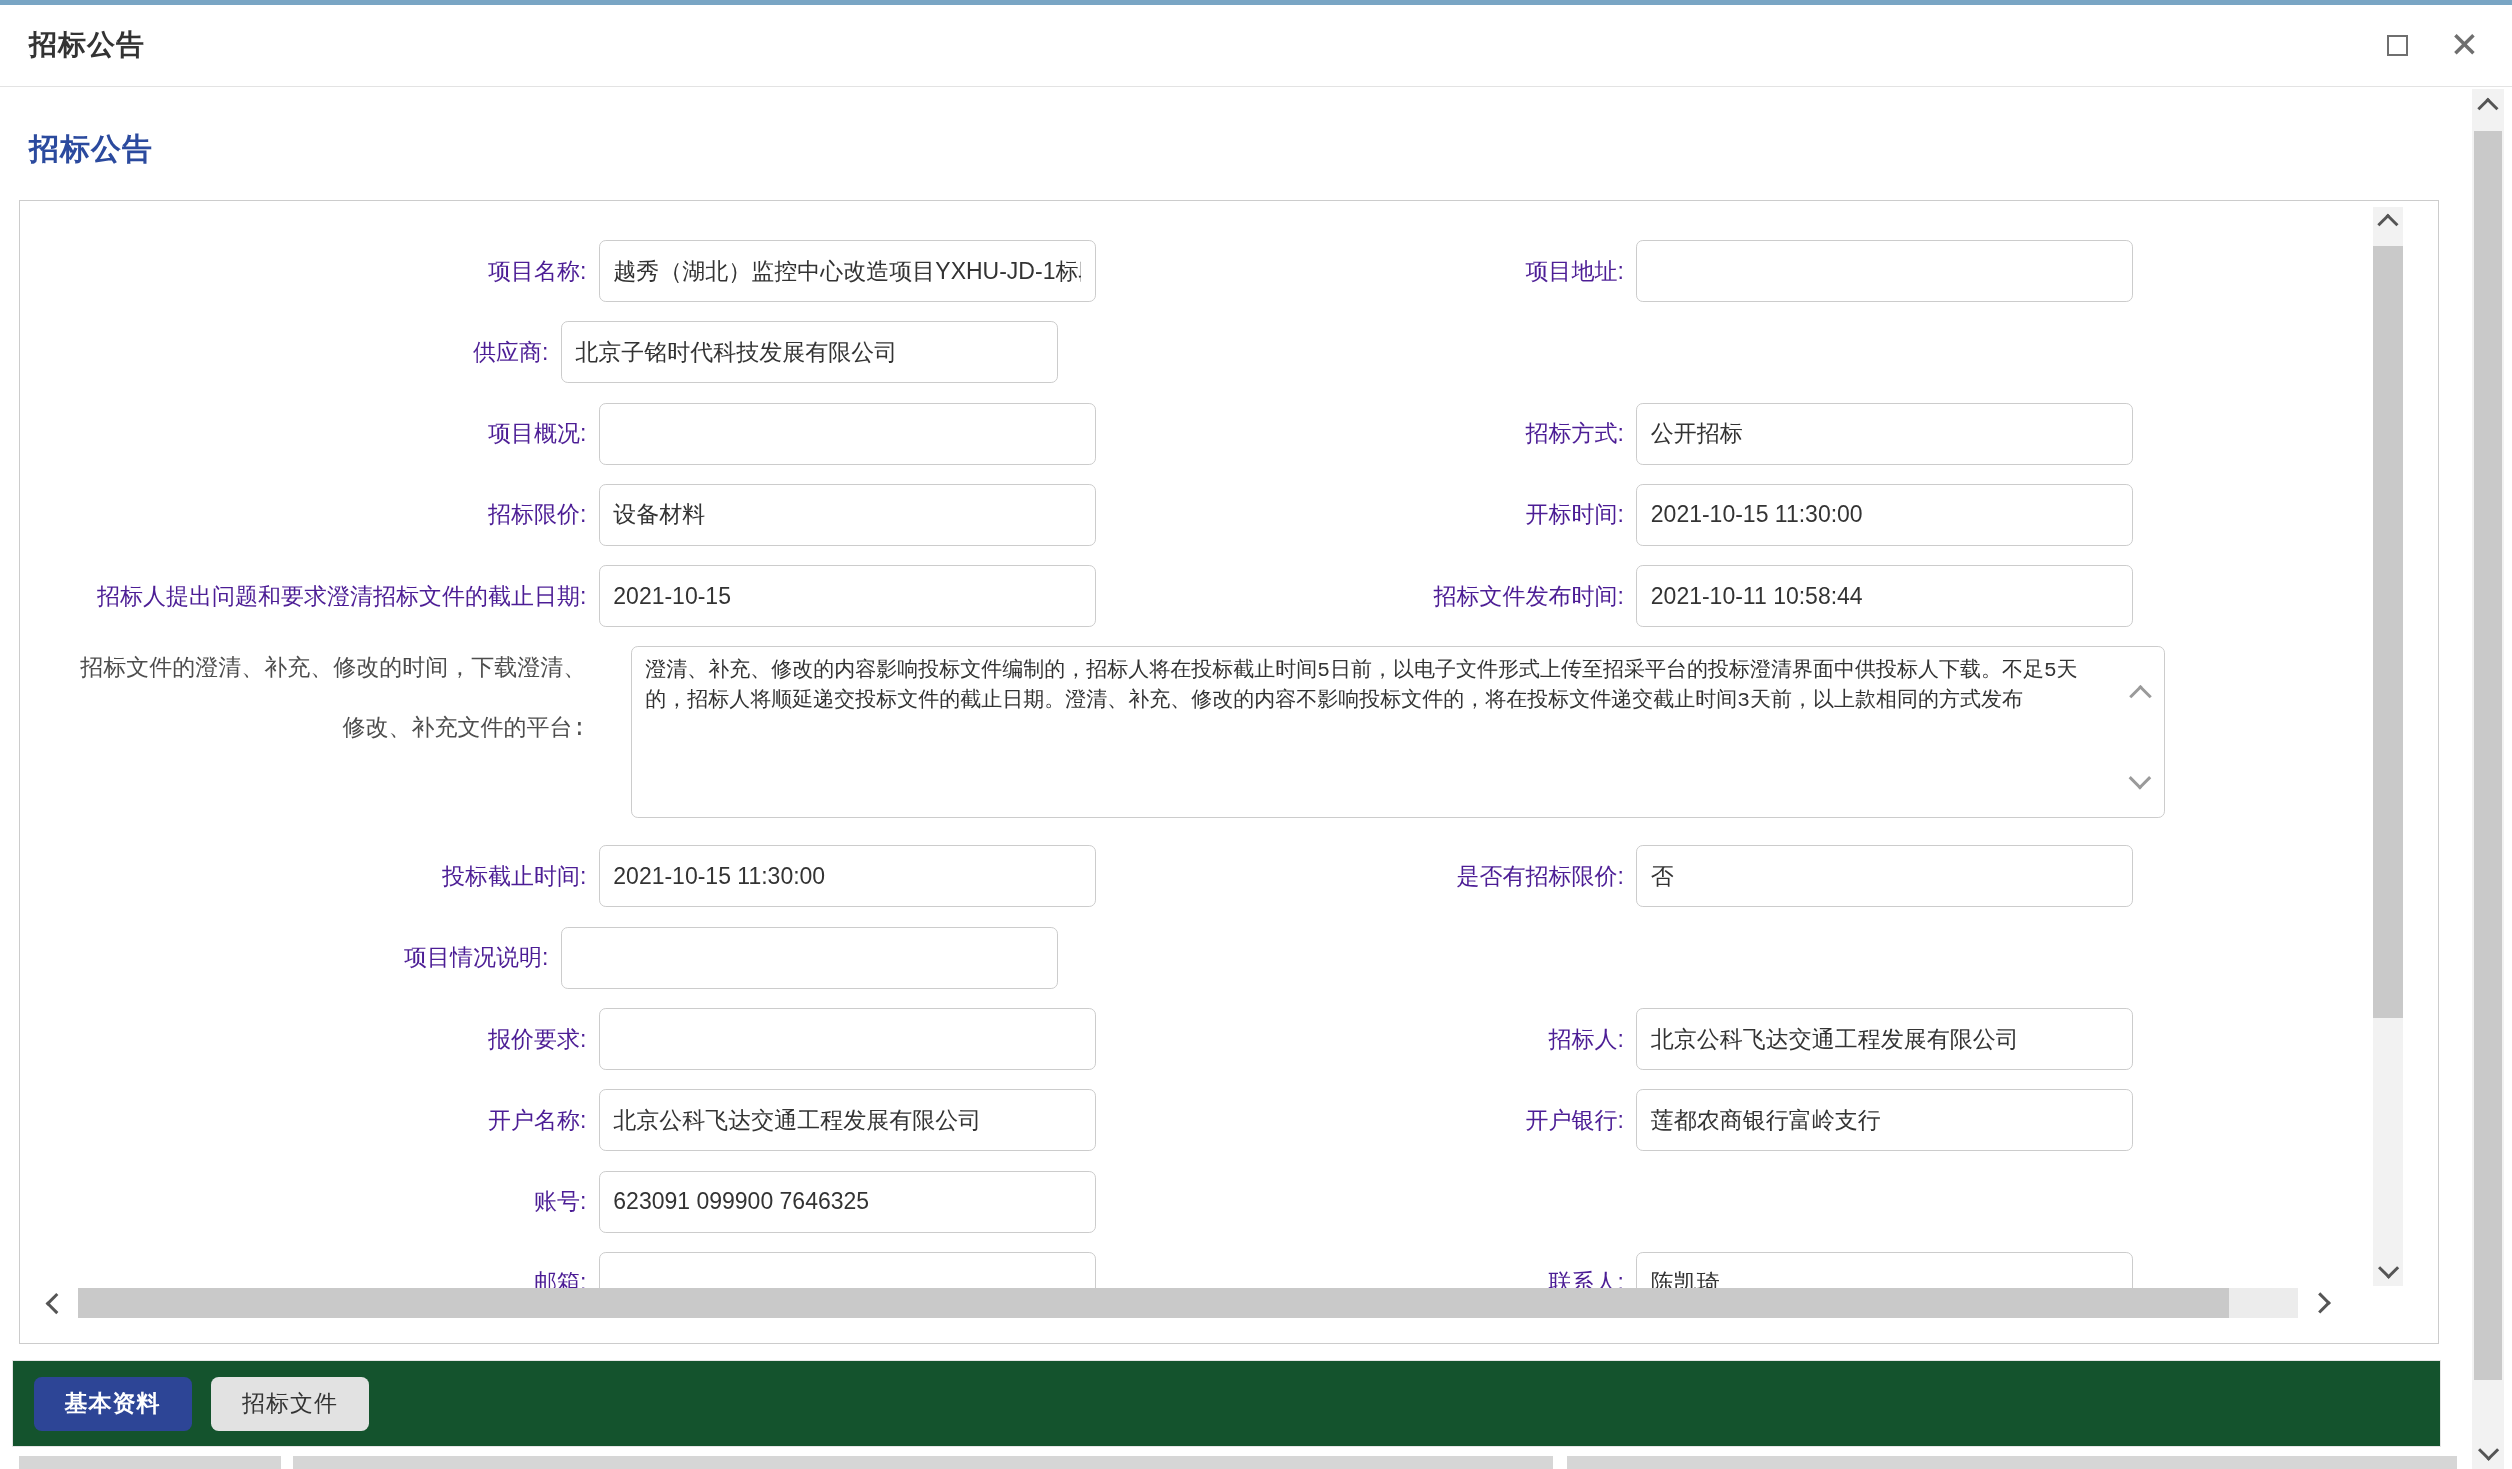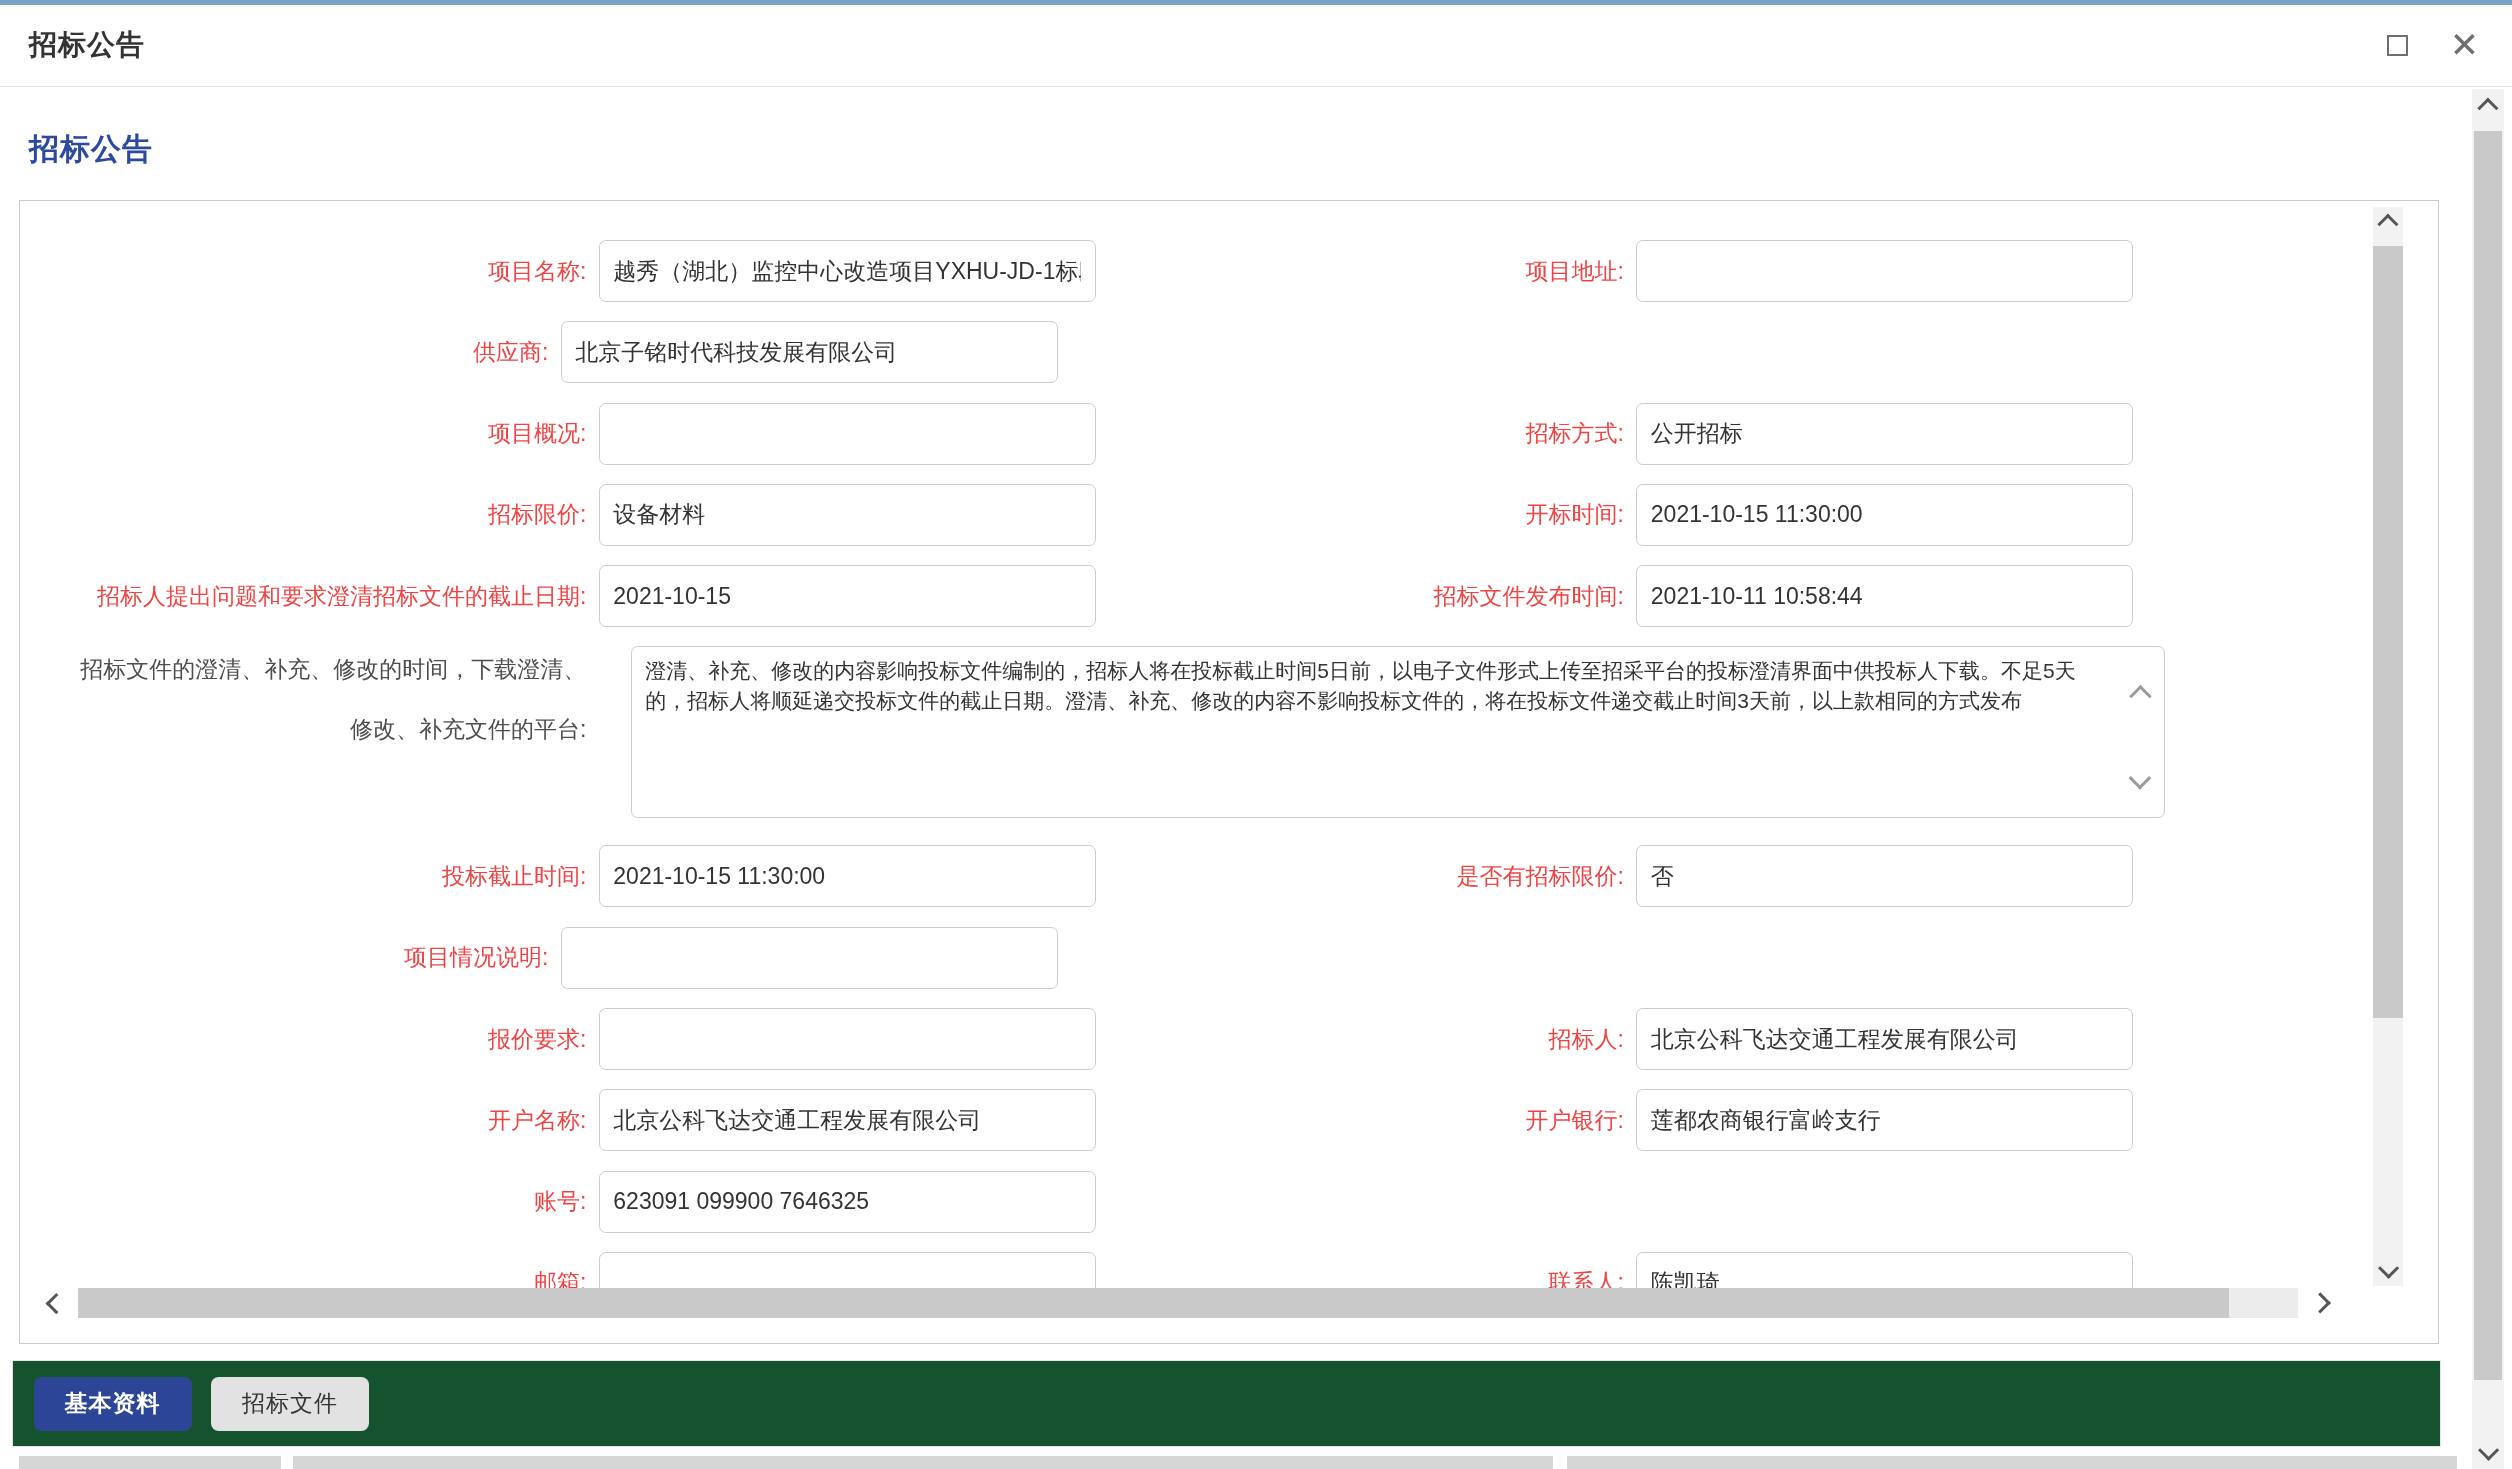--- a/index.html
+++ b/index.html
@@ -26,7 +26,7 @@
 
   .form-row { display: flex; margin-bottom: 19.3px; }
   .cell { display: flex; align-items: center; }
-  .flabel { font-size: 23px; color: #ef4444; text-align: right; margin-right: 12.5px; line-height: 29px; }
+  .flabel { font-size: 23px; color: #4c1d95; text-align: right; margin-right: 12.5px; line-height: 29px; }
   .cell.left  .flabel { width: 566px; }
   .cell.right .flabel { width: 528px; }
   .finput { width: 497px; height: 62px; border: 1.9px solid #ccc; border-radius: 6.8px; font-size: 23px; color: #333; padding: 0 13.5px; font-family: inherit; background: #fff; outline: none; white-space: nowrap; overflow: hidden; }

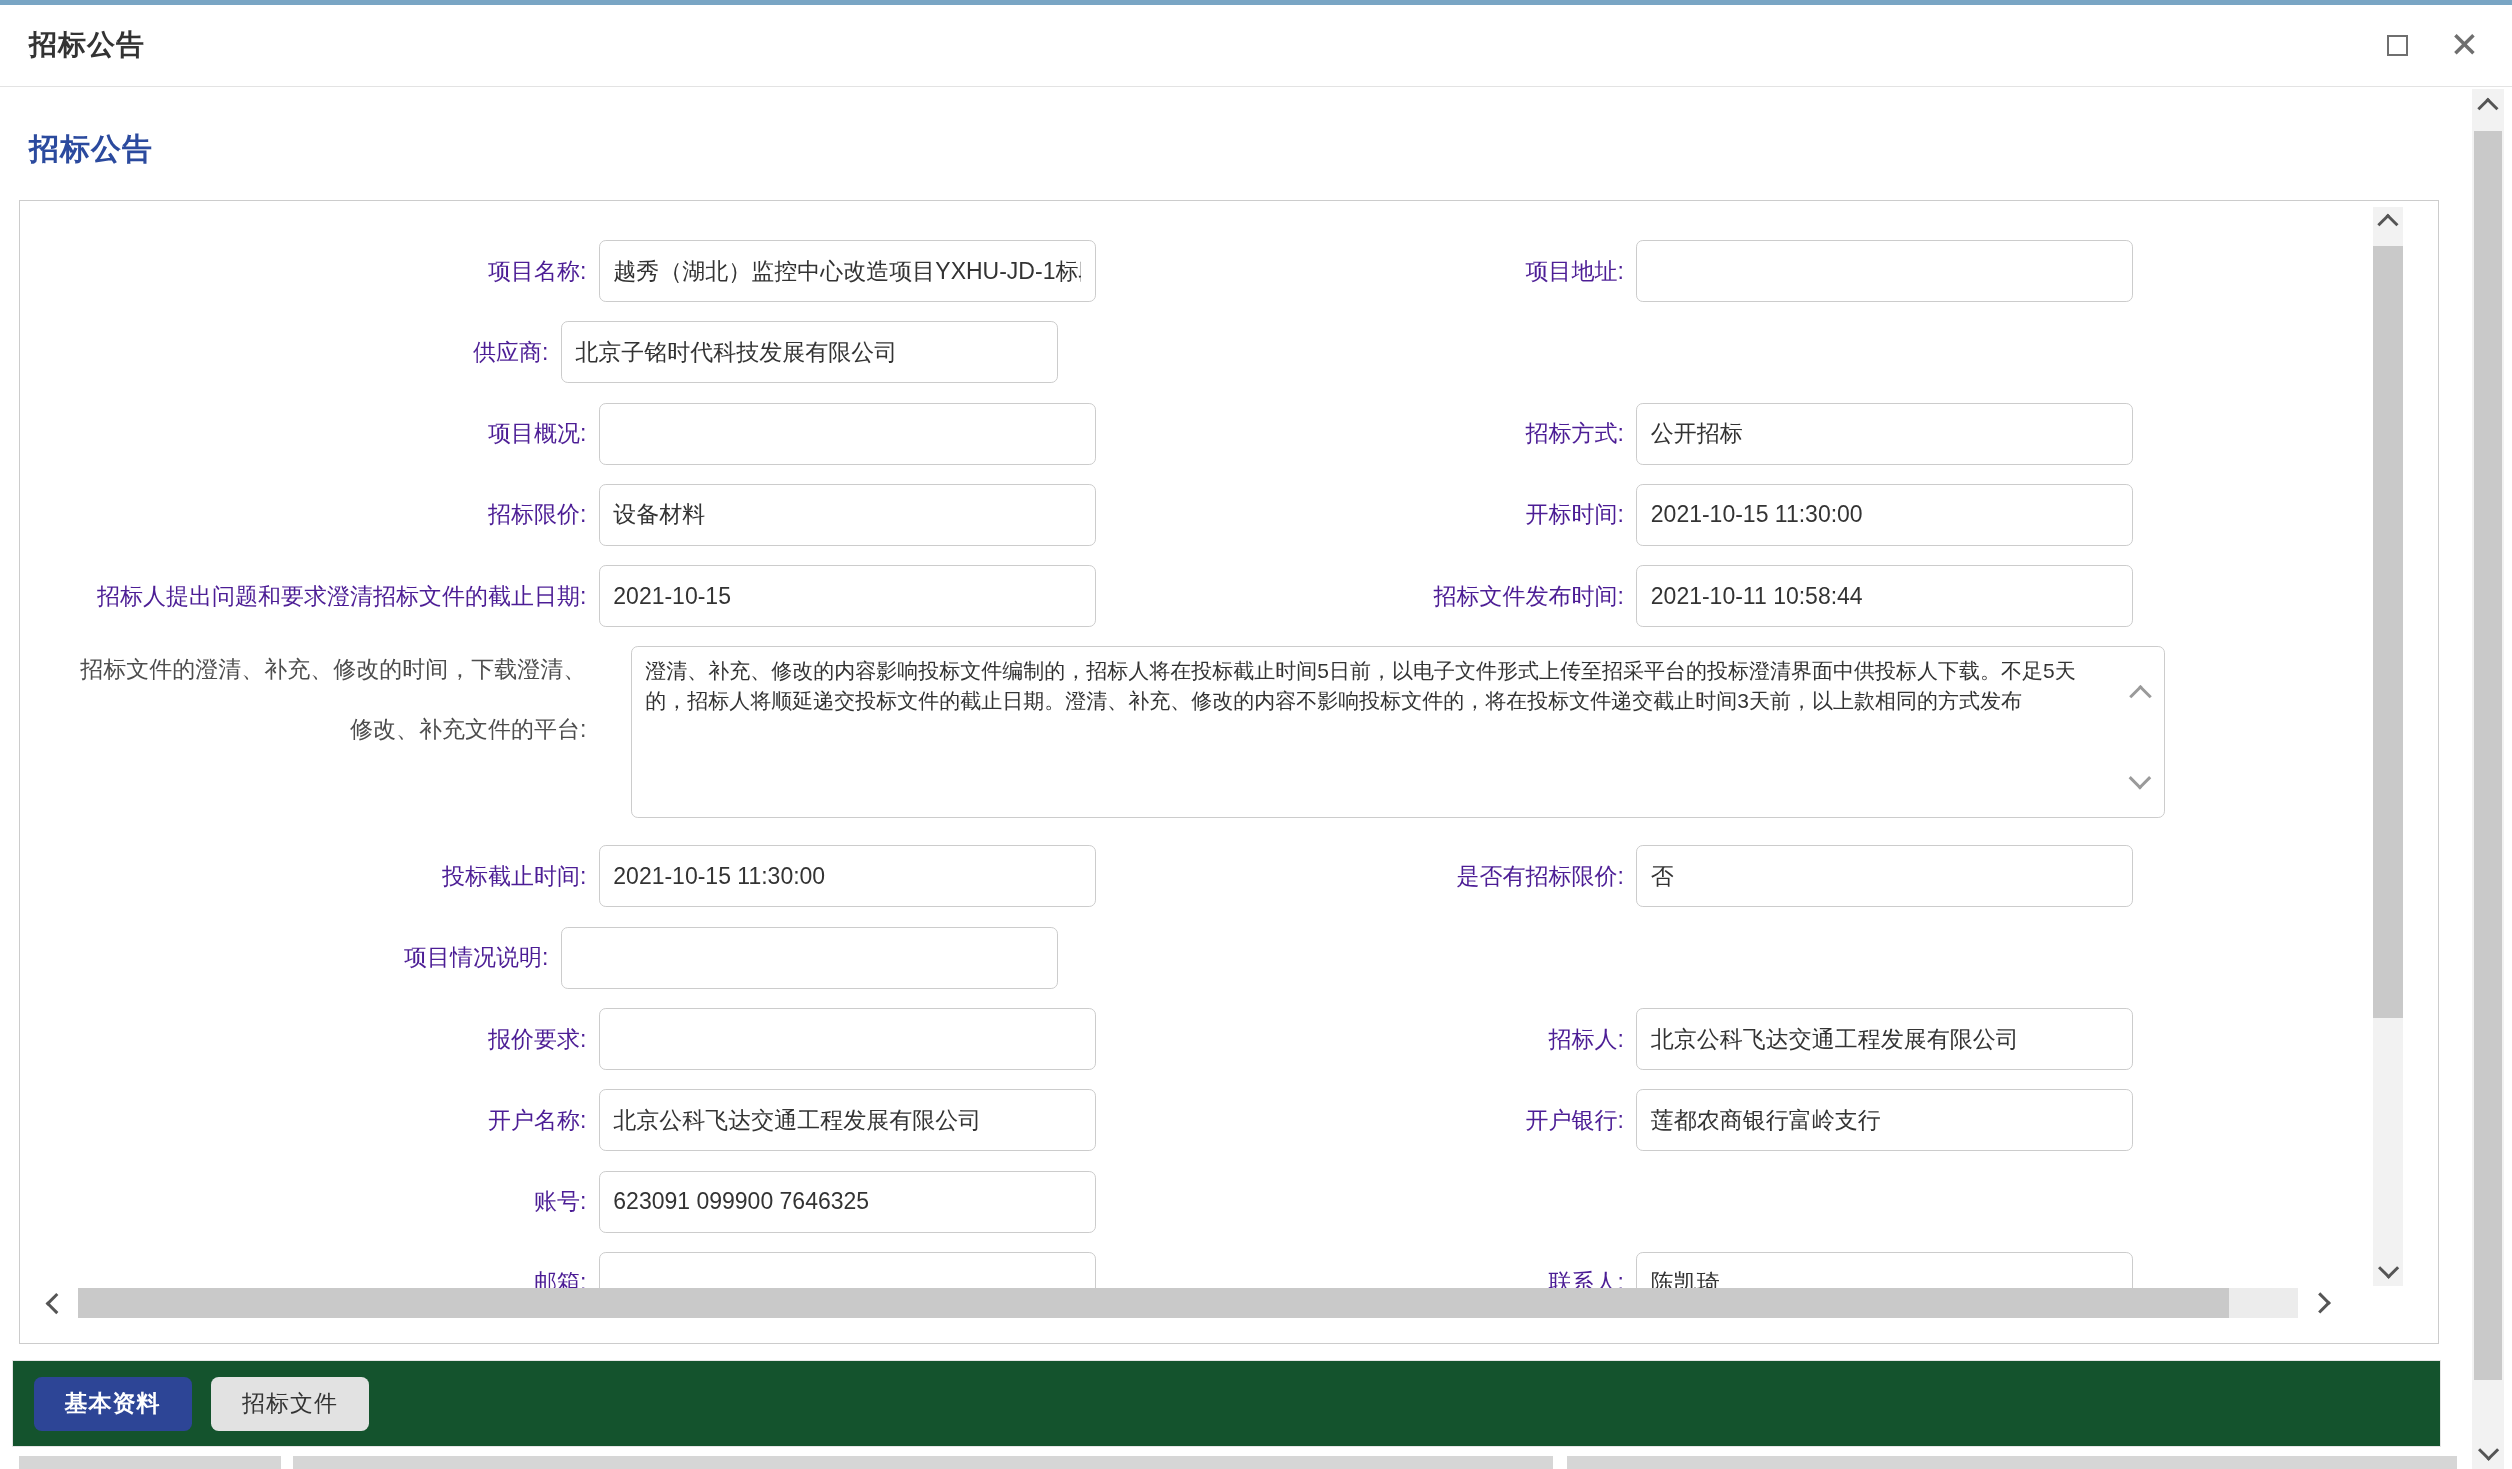--- a/index.html
+++ b/index.html
@@ -32,7 +32,7 @@
   .finput { width: 497px; height: 62px; border: 1.9px solid #ccc; border-radius: 6.8px; font-size: 23px; color: #333; padding: 0 13.5px; font-family: inherit; background: #fff; outline: none; white-space: nowrap; overflow: hidden; }
 
   
-  .clarify-row { display: flex; margin-bottom: 27px; }
+  .clarify-row { display: flex; margin-bottom: 27px; font-family: Liberation Mono, monospace; }
   .clarify-label { width: 511px; margin-left: 55px; margin-right: 12.5px; font-size: 23px; color: #4d4d4d; text-align: right; line-height: 60px; margin-top: -7.7px; }
   .clarify-box { position: relative; width: 1534px; height: 172px; border: 1.9px solid #ccc; border-radius: 6.8px; padding: 8.7px 68px 8.7px 13.5px; font-size: 21px; line-height: 30px; color: #333; overflow: hidden; margin-left: 32px; }
   .clarify-box .chev-up-sm   { position: absolute; right: 15.4px; top: 41px; }

